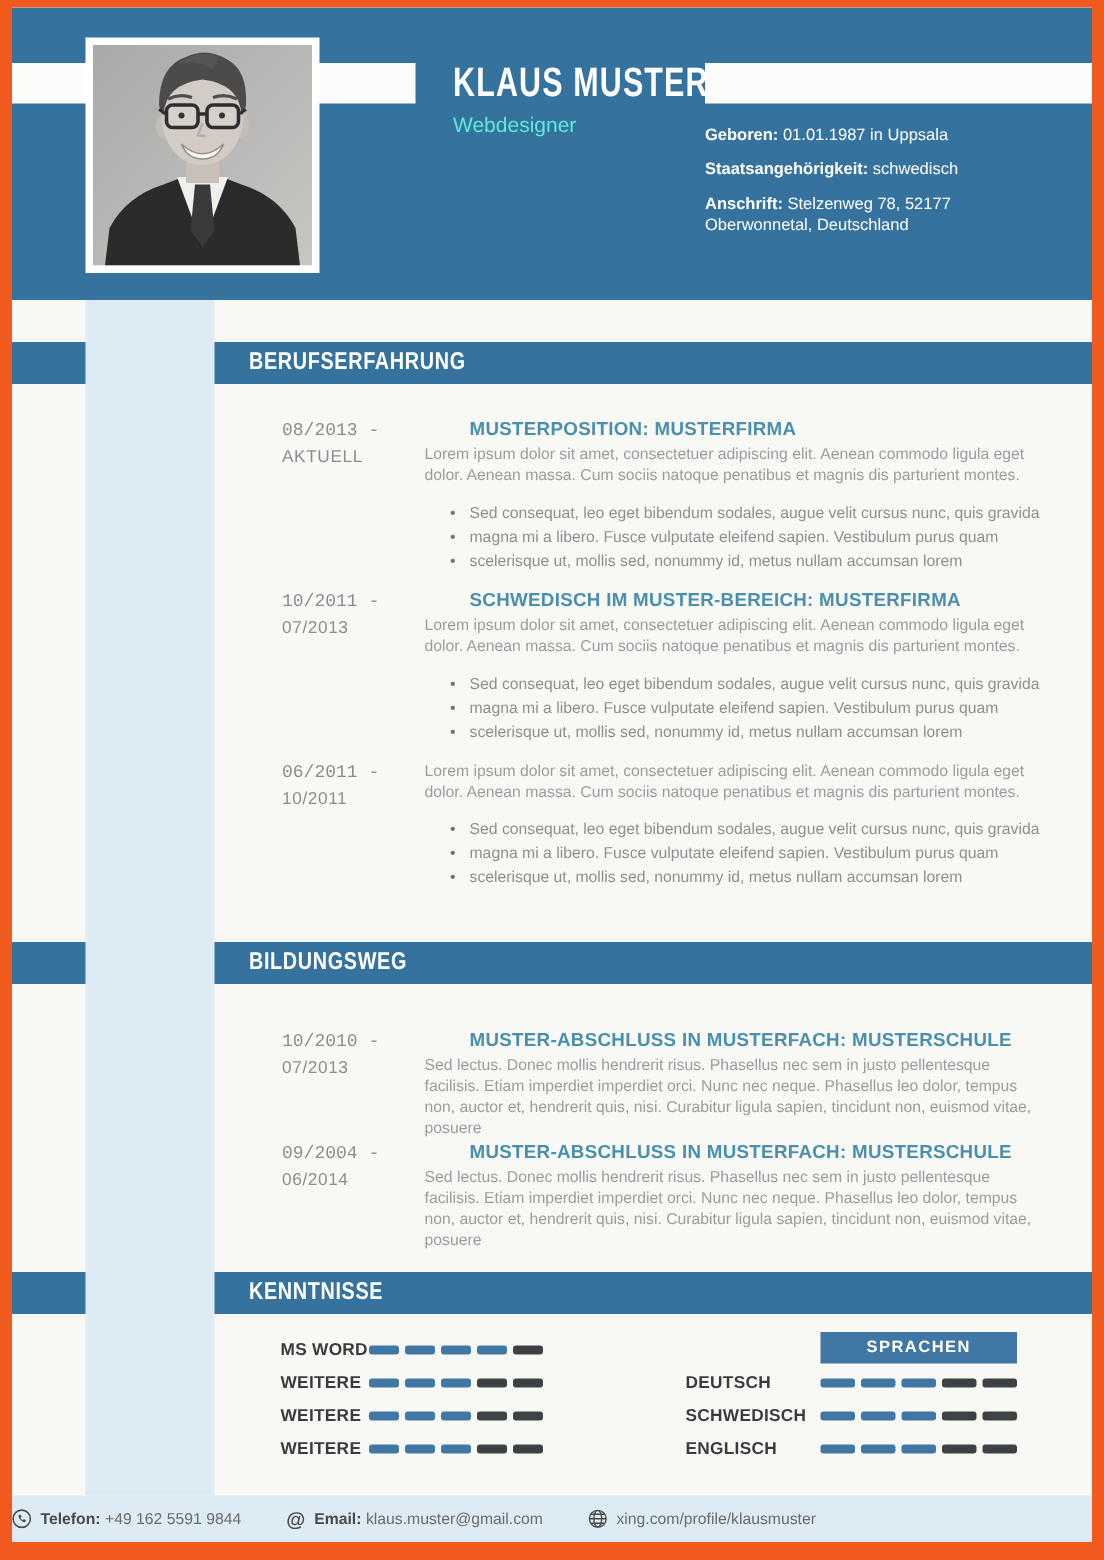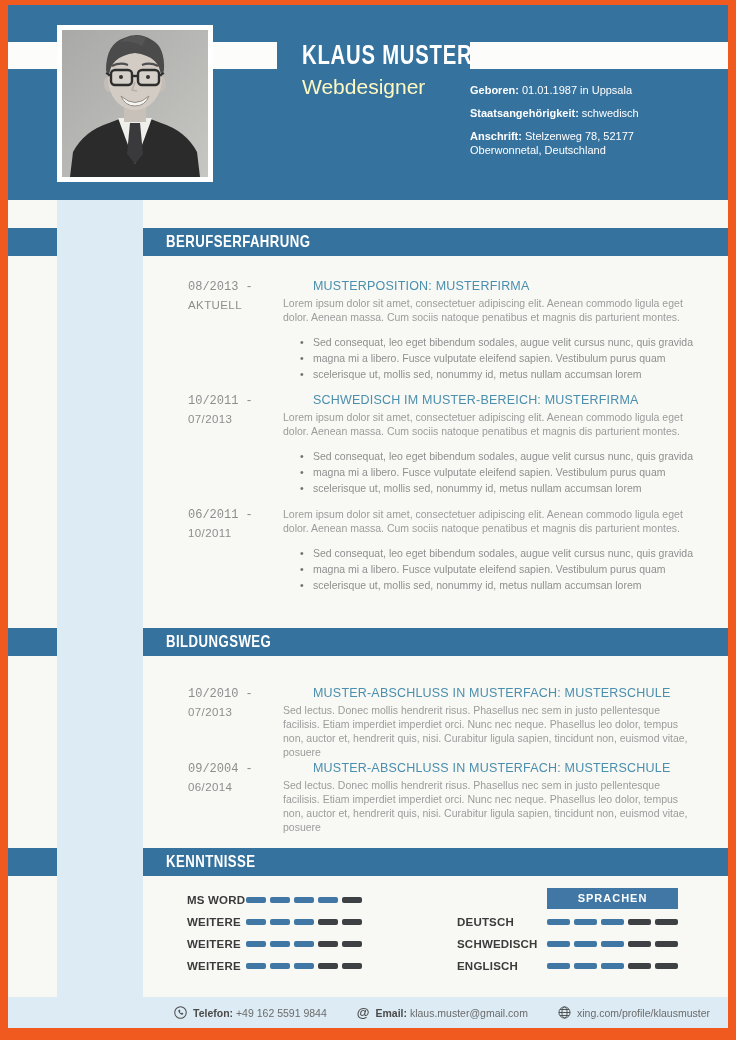--- a/index.html
+++ b/index.html
@@ -26,7 +26,7 @@
   .name { position:absolute; left:294px; top:34px; color:#fff;
     font-size:26px; font-weight:700; letter-spacing:1px; white-space:nowrap;
     transform:scale(0.78,1.05); transform-origin:left top; }
-  .job-title { position:absolute; left:294px; top:70px; color:#fef9c3; font-size:21px;text-align:center; }
+  .job-title { position:absolute; left:294px; top:70px; color:#5eead4; font-size:14px;text-align:center; }
   .info { position:absolute; left:462px; top:78px; width:218px; color:#fff; }
   .info-row { font-size:11px; line-height:14px; margin-bottom:9px; }
   .info-row b { font-weight:700; }

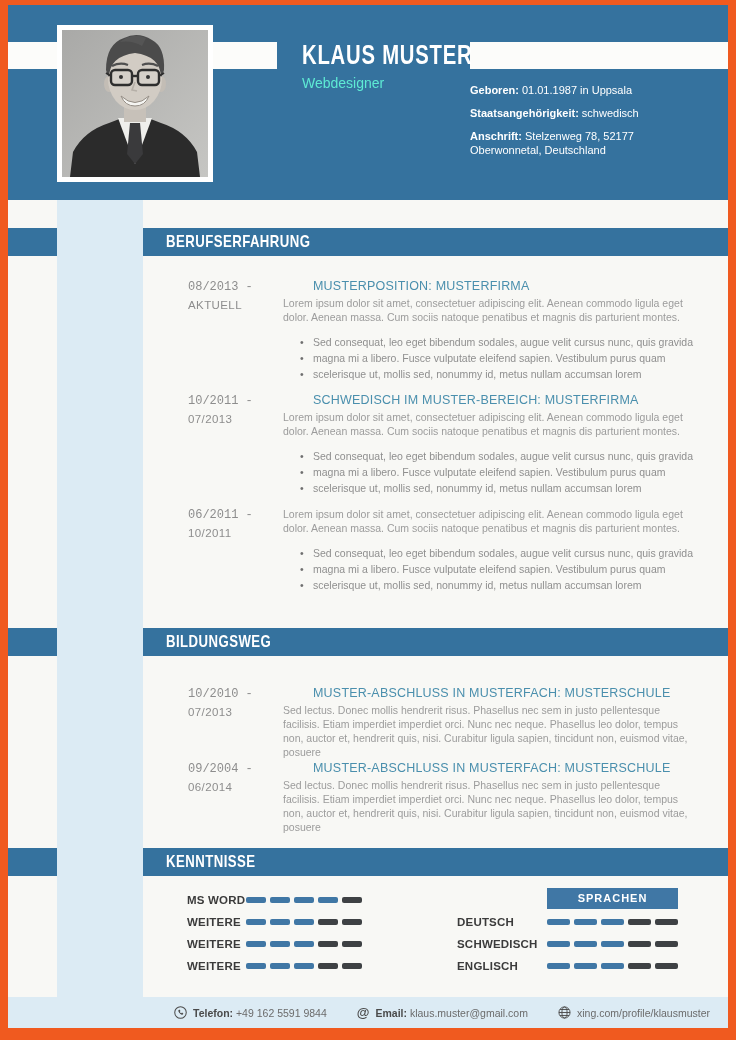--- a/index.html
+++ b/index.html
@@ -50,7 +50,7 @@
   .d1 { font-size:12px;font-family:Liberation Mono, monospace; }
   .d2 { font-size:11.5px; margin-top:5px; letter-spacing:.4px; }
   .econtent { margin-left:95px; width:410px; }
-  .etitle { font-size:12.5px; font-weight:400; letter-spacing:.2px;
+  .etitle { font-size:12.5px; font-weight:700; letter-spacing:.2px;
     color: var(--title-teal, #4a8fad); margin-bottom:3px;padding-left:30px; }
   .ebody { font-size:10.5px; line-height:14px; color:#9c9c9c; }
   .ebullets { list-style:none; margin-top:10px; }

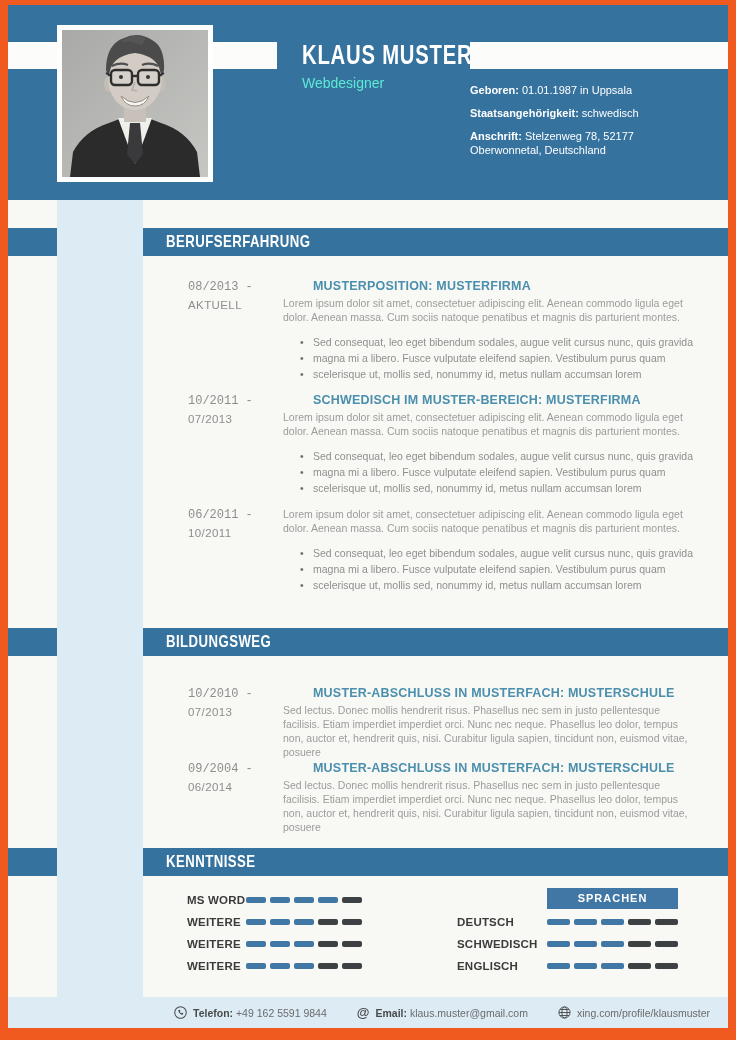--- a/index.html
+++ b/index.html
@@ -77,7 +77,7 @@
   
   .footer-bar { position:absolute; left:0; top:992px; width:720px; height:31px;
     background: var(--pale-blue, #dcebf4); z-index:4;
-    display:flex; align-items:center; padding-left:166px; gap:30px;
+    display:flex; align-items:center; gap:30px;
     font-size:10.5px; color:#6b6b6b; white-space:nowrap; }
   .f-item { display:inline-flex; align-items:center; gap:6px; }
   .f-item b { color:#4a4a4a; }

